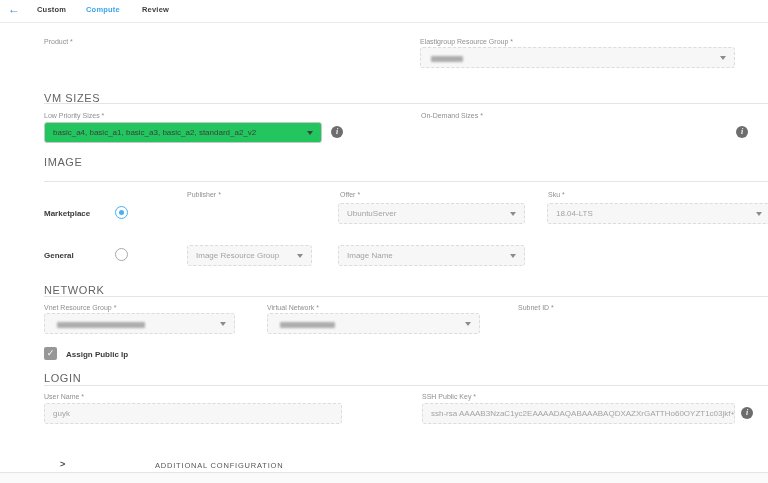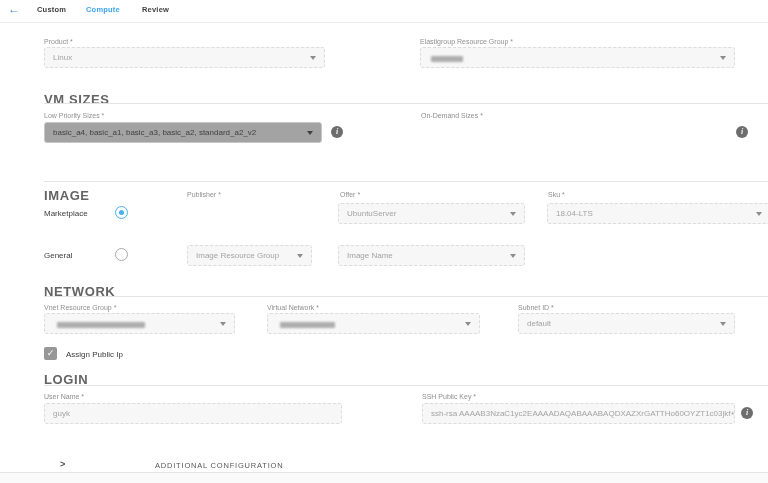--- a/index.html
+++ b/index.html
@@ -52,10 +52,6 @@
   <div class="tabbar-divider"></div>
 
   <div class="lbl" style="left:44px;top:38px">Product *</div>
-  <div class="fld disabled" style="left:44px;top:47px;width:281px">
-    <span>Linux</span>
-    <span class="caret"></span>
-  </div>
 
   <div class="lbl" style="left:420px;top:38px">Elastigroup Resource Group *</div>
   <div class="fld disabled" style="left:420px;top:47px;width:315px">

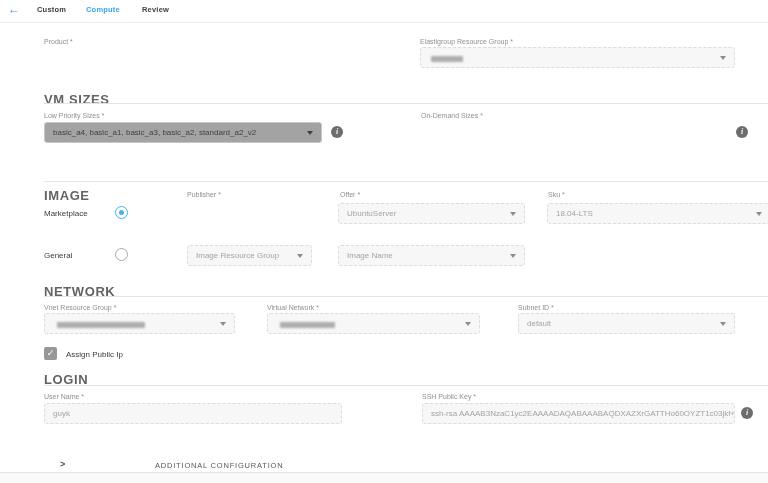--- a/index.html
+++ b/index.html
@@ -21,7 +21,7 @@
   .caret{position:absolute;right:8px;top:50%;margin-top:-2px;width:0;height:0;
          border-left:3.5px solid transparent;border-right:3.5px solid transparent;border-top:4px solid #8c8c8c;}
   .enabled .caret{border-top-color:#3f3f3f;}
-  .section{position:absolute;font-size:13px;color:#636363;letter-spacing:.6px;white-space:nowrap;font-weight:bold;}
+  .section{position:absolute;font-size:11px;color:#636363;letter-spacing:.6px;white-space:nowrap;}
   .rule{position:absolute;height:1px;background:#e4e4e4;}
   .info{position:absolute;width:12px;height:12px;border-radius:50%;background:#6d6d6d;color:#f4f4f4;
         font-size:8px;line-height:12px;text-align:center;font-family:"Liberation Serif",serif;

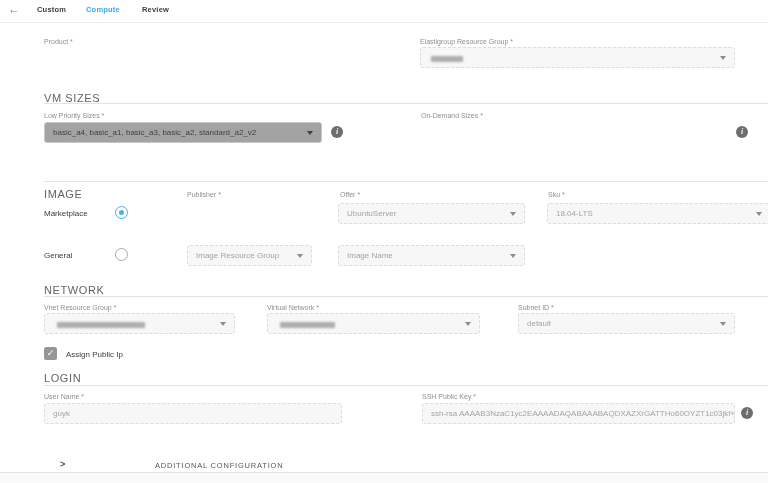--- a/index.html
+++ b/index.html
@@ -16,7 +16,7 @@
   .fld{position:absolute;height:21px;box-sizing:border-box;border-radius:3px;display:flex;align-items:center;
        padding:0 18px 0 8px;font-size:8px;white-space:nowrap;overflow:hidden;}
   .fld.disabled{background:#f7f7f7;border:1px dashed #dcdcdc;color:#a3a3a3;}
-  .fld.enabled{background:#a3a3a3;border:1px solid #c6c6c6;color:#3f3f3f;}
+  .fld.enabled{background:#22c55e;border:1px solid #c6c6c6;color:#3f3f3f;}
   .fld.noarrow{padding-right:18px;}
   .caret{position:absolute;right:8px;top:50%;margin-top:-2px;width:0;height:0;
          border-left:3.5px solid transparent;border-right:3.5px solid transparent;border-top:4px solid #8c8c8c;}

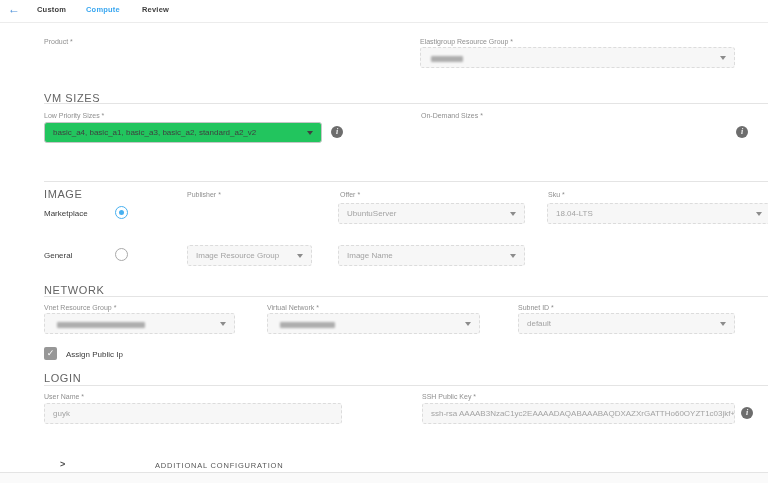--- a/index.html
+++ b/index.html
@@ -72,7 +72,7 @@
   <div class="lbl" style="left:421px;top:112px">On-Demand Sizes *</div>
   <div class="info" style="left:736px;top:126px">i</div>
 
-  <div class="section" style="left:44px;top:188px">IMAGE</div>
+  <div class="section" style="left:44px;top:156px">IMAGE</div>
   <div class="rule" style="left:44px;top:181px;width:724px"></div>
 
   <div class="rowlbl" style="left:44px;top:209px">Marketplace</div>

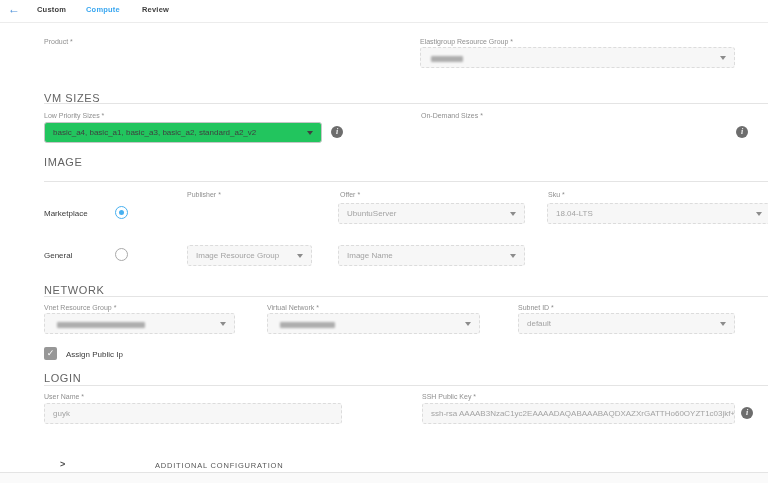--- a/index.html
+++ b/index.html
@@ -26,7 +26,7 @@
   .info{position:absolute;width:12px;height:12px;border-radius:50%;background:#6d6d6d;color:#f4f4f4;
         font-size:8px;line-height:12px;text-align:center;font-family:"Liberation Serif",serif;
         font-style:italic;font-weight:bold;cursor:pointer;}
-  .rowlbl{position:absolute;font-size:8px;font-weight:400;color:#3a3a3a;white-space:nowrap;}
+  .rowlbl{position:absolute;font-size:8px;font-weight:700;color:#3a3a3a;white-space:nowrap;}
   .radio{position:absolute;width:13px;height:13px;border-radius:50%;box-sizing:border-box;cursor:pointer;}
   .radio.sel{border:1.5px solid #47b0f0;}
   .radio.sel::after{content:"";position:absolute;left:2.5px;top:2.5px;width:5px;height:5px;border-radius:50%;background:#47b0f0;}

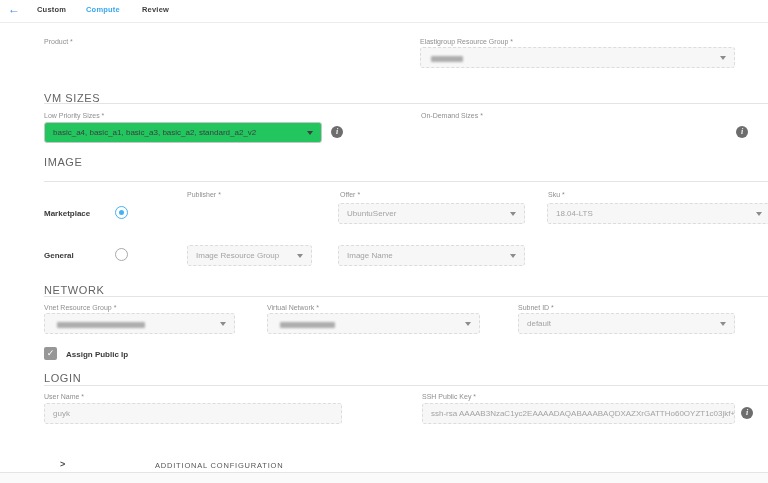--- a/index.html
+++ b/index.html
@@ -120,10 +120,6 @@
   </div>
 
   <div class="lbl" style="left:518px;top:304px">Subnet ID *</div>
-  <div class="fld disabled" style="left:518px;top:313px;width:217px">
-    <span>default</span>
-    <span class="caret"></span>
-  </div>
 
   <div class="checkbox" style="left:44px;top:347px">✓</div>
   <div class="rowlbl" style="left:66px;top:350px">Assign Public Ip</div>

